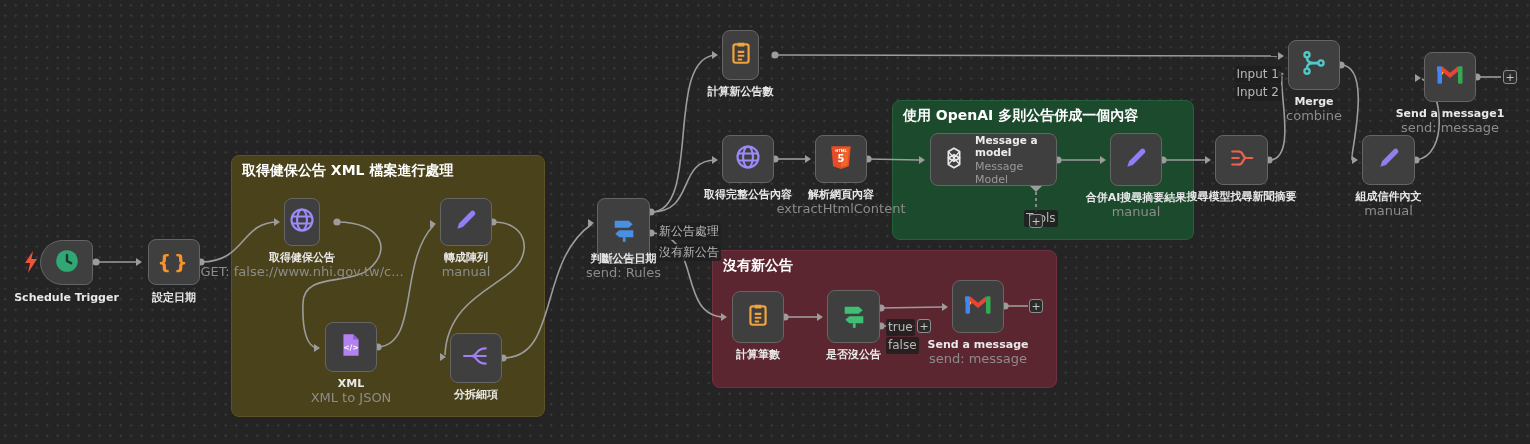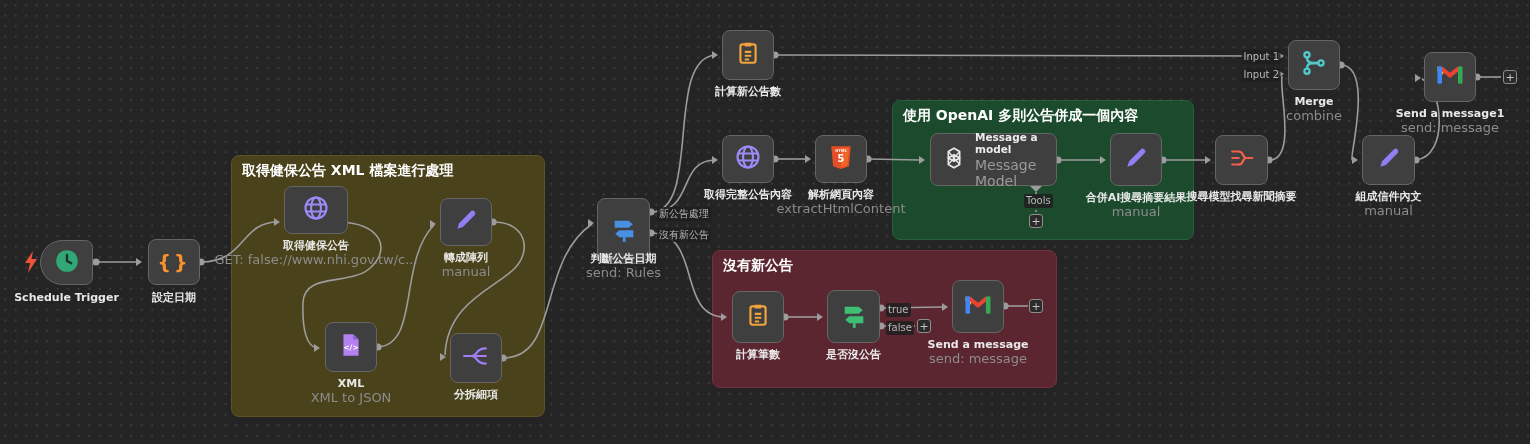--- a/index.html
+++ b/index.html
@@ -23,8 +23,8 @@
     font-size:11px;font-weight:700;color:#e8e8e8;line-height:1.15;pointer-events:none;}
   .nsub{position:absolute;left:50%;transform:translateX(-50%);width:240px;text-align:center;
     font-size:13px;font-weight:400;color:#8c8c8c;line-height:1.1;pointer-events:none;}
-  .chip{position:absolute;z-index:4;font-size:10px;color:#b8b8b8;background:rgba(30,30,30,.85);
-    padding:0 2px;border-radius:2px;line-height:1.4;white-space:nowrap;}
+  .chip{position:absolute;z-index:4;font-size:12px;color:#b8b8b8;background:rgba(30,30,30,.85);
+    padding:0 2px;border-radius:2px;line-height:1.4;white-space:nowrap;margin-top:16px;}
   .chip.right{transform:translateX(-100%);}
   .plus{position:absolute;z-index:4;width:14px;height:14px;border:1.5px solid #8d8d8d;border-radius:3px;
     color:#c5c5c5;background:#2b2b2b;display:flex;align-items:center;justify-content:center;

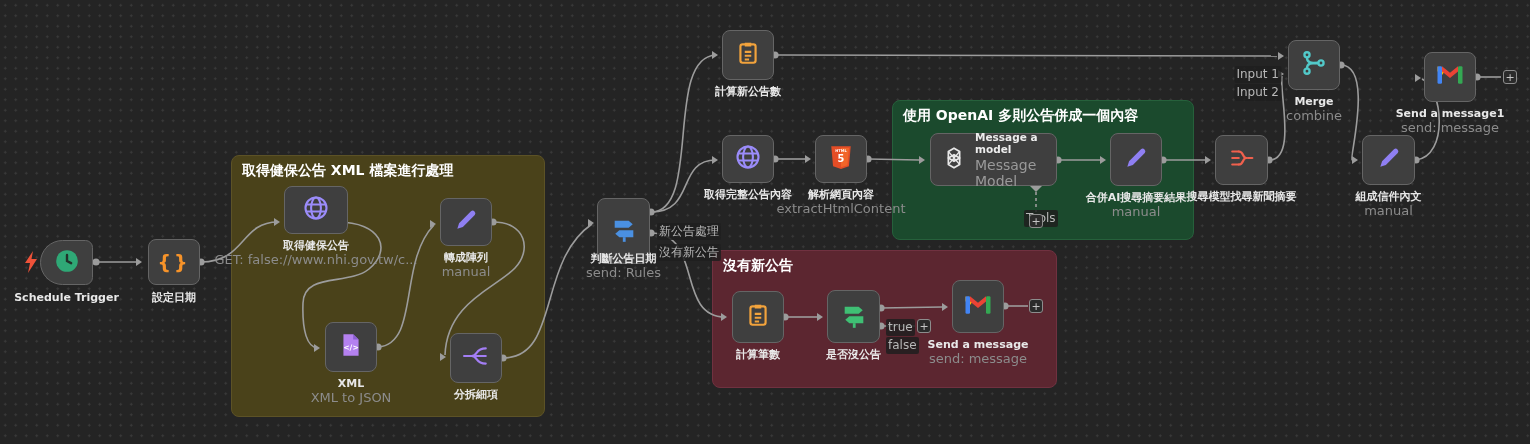--- a/index.html
+++ b/index.html
@@ -202,7 +202,7 @@
   <div class="chip" style="left:657px;top:207px">新公告處理</div>
   <div class="chip" style="left:657px;top:228px">沒有新公告</div>
 
-  <div class="node" style="left:722px;top:30px;width:52px;height:50px">
+  <div class="node" style="left:722px;top:30px;width:37px;height:50px">
     <span>
       <svg width="26" height="26" viewBox="0 0 24 24" fill="none" stroke="#f2a33c" stroke-width="2">
       <rect x="5" y="4" width="14" height="17" rx="2"></rect>

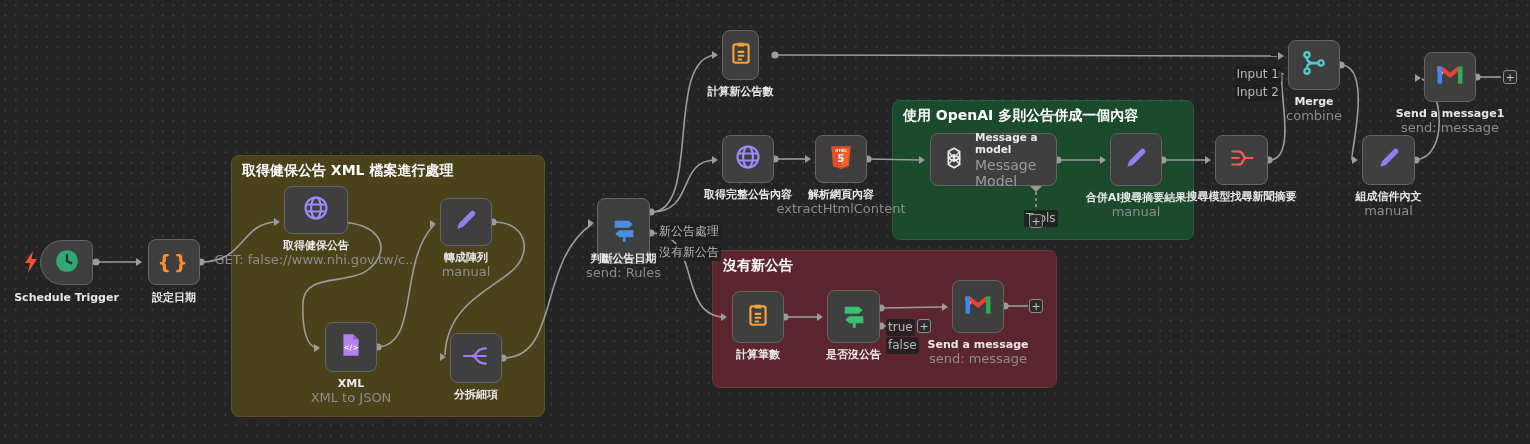--- a/index.html
+++ b/index.html
@@ -32,7 +32,7 @@
   .openai-node{justify-content:flex-start;padding-left:10px;gap:8px;}
   .openai-text{display:flex;flex-direction:column;gap:2px;pointer-events:none;}
   .openai-title{font-size:10.5px;font-weight:700;color:#ececec;}
-  .openai-sub{font-size:14px;color:#9a9a9a;}
+  .openai-sub{font-size:11px;color:#9a9a9a;}
   .bolt{position:absolute;z-index:3;}
 </style>
 </head>

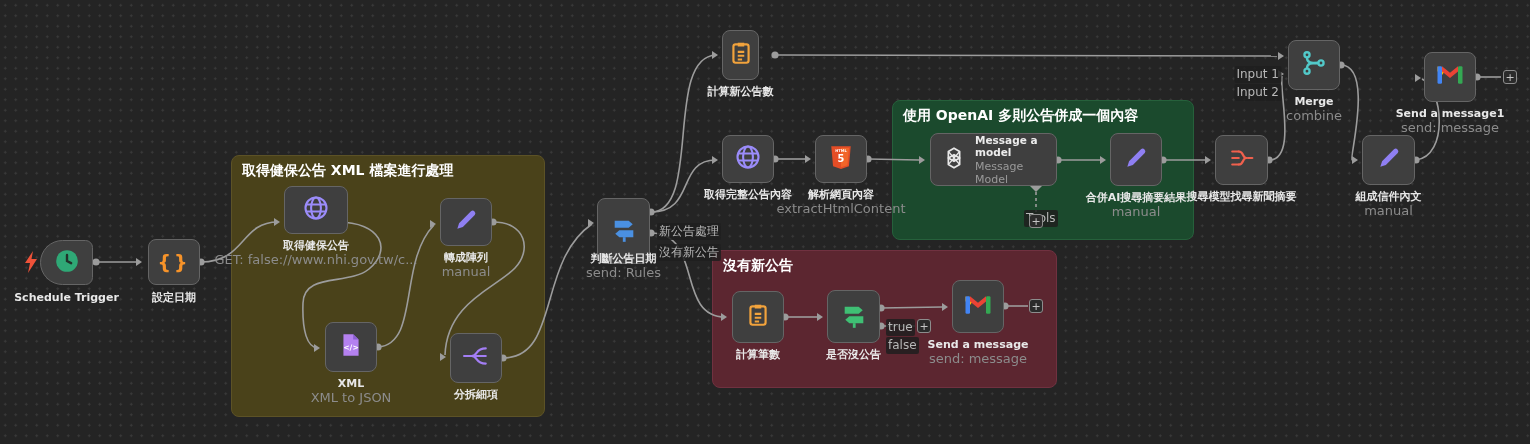--- a/index.html
+++ b/index.html
@@ -142,7 +142,7 @@
     <div class="nlabel" style="top:52px">設定日期</div>
   </div>
 
-  <div class="node" style="left:284px;top:186px;width:64px;height:48px">
+  <div class="node" style="left:284px;top:198px;width:36px;height:48px">
     <span>
       <svg width="28" height="28" viewBox="0 0 24 24" stroke="#9b8cfa" fill="none" stroke-width="1.8">
       <circle cx="12" cy="12" r="9"></circle>

